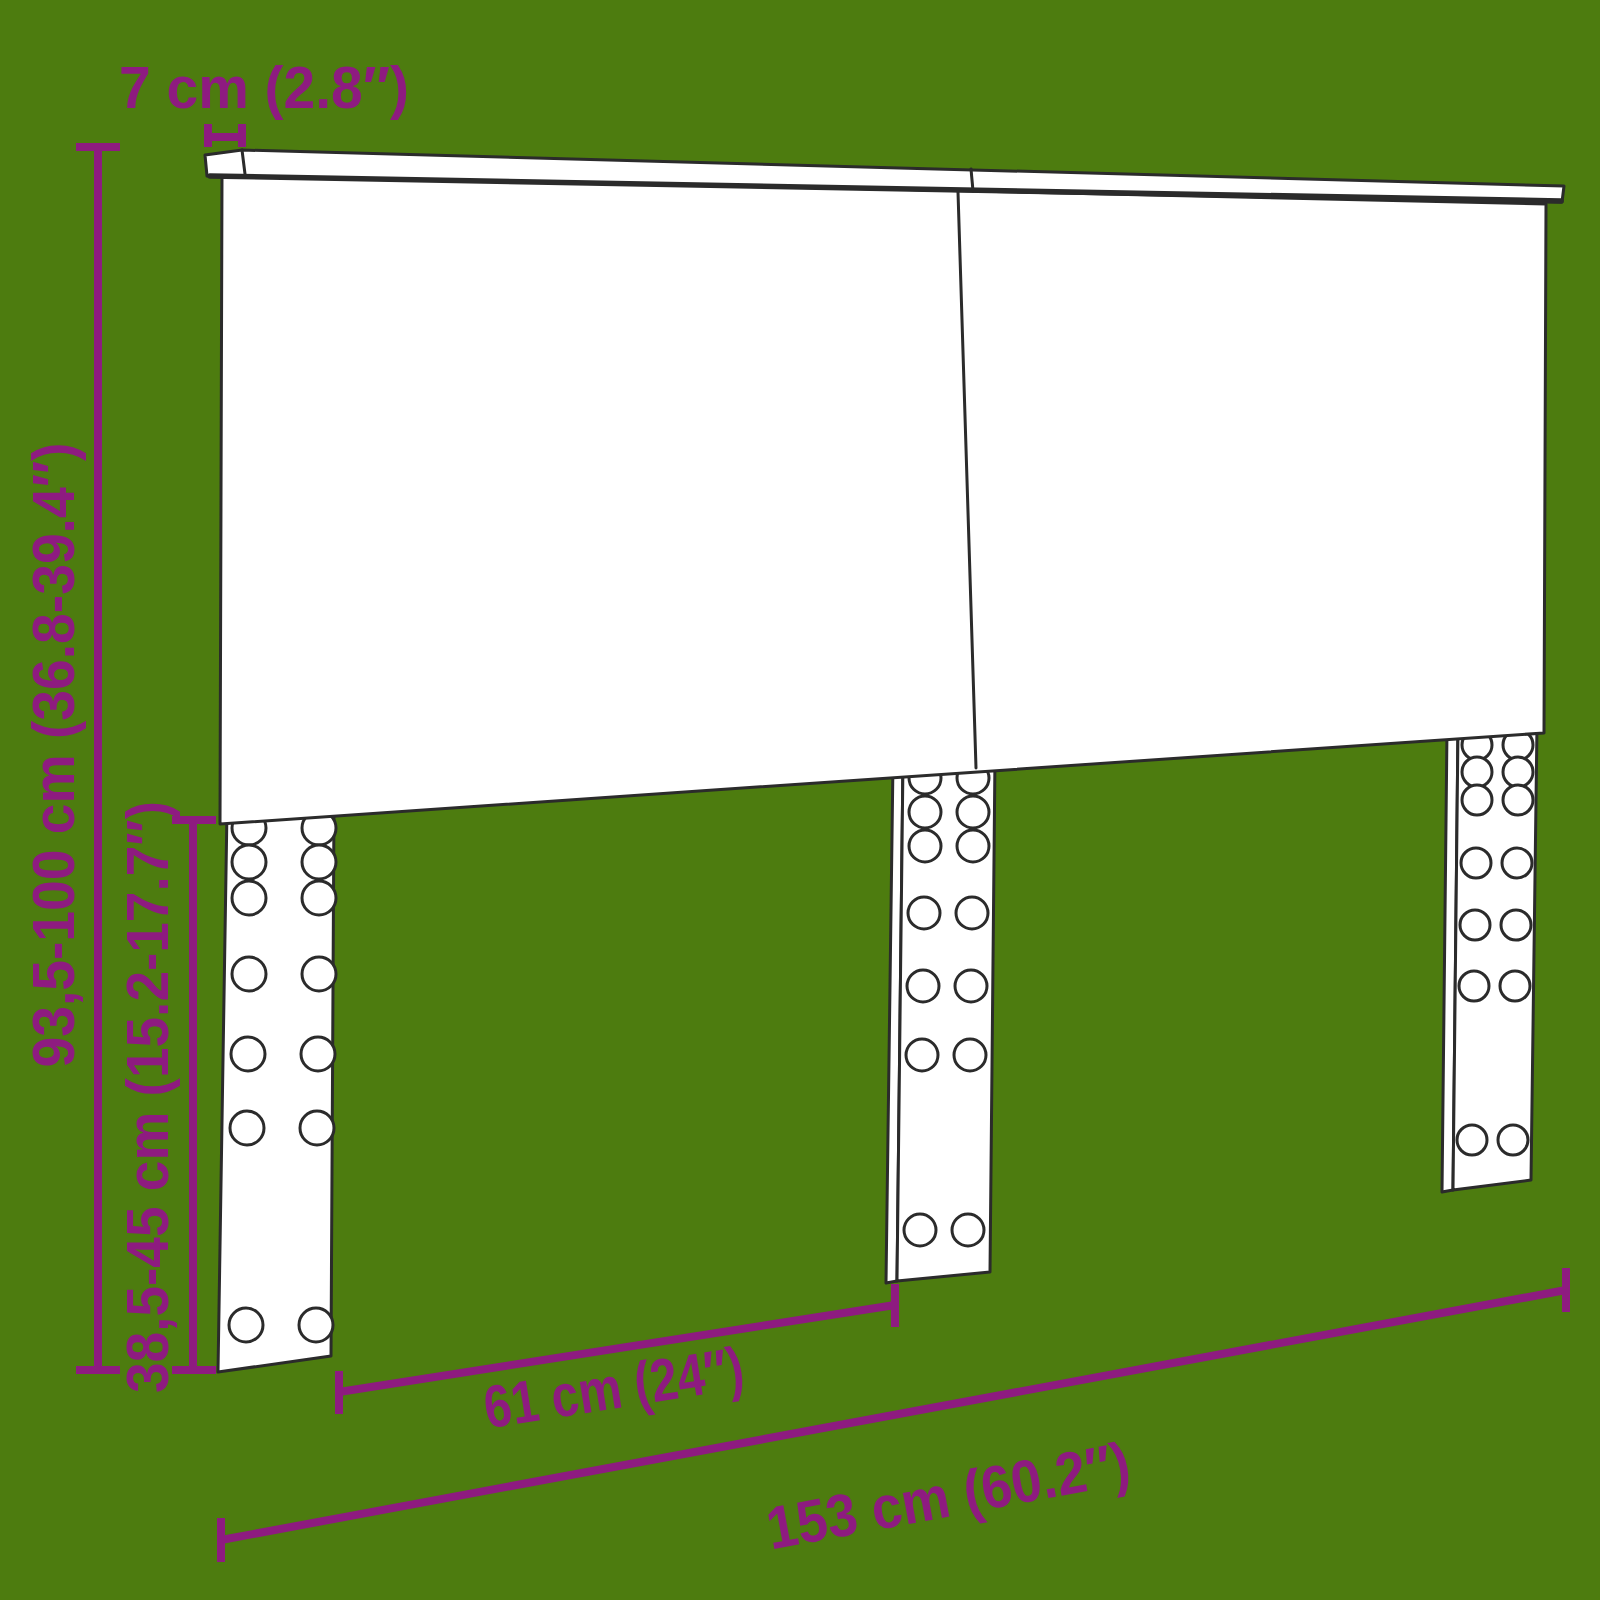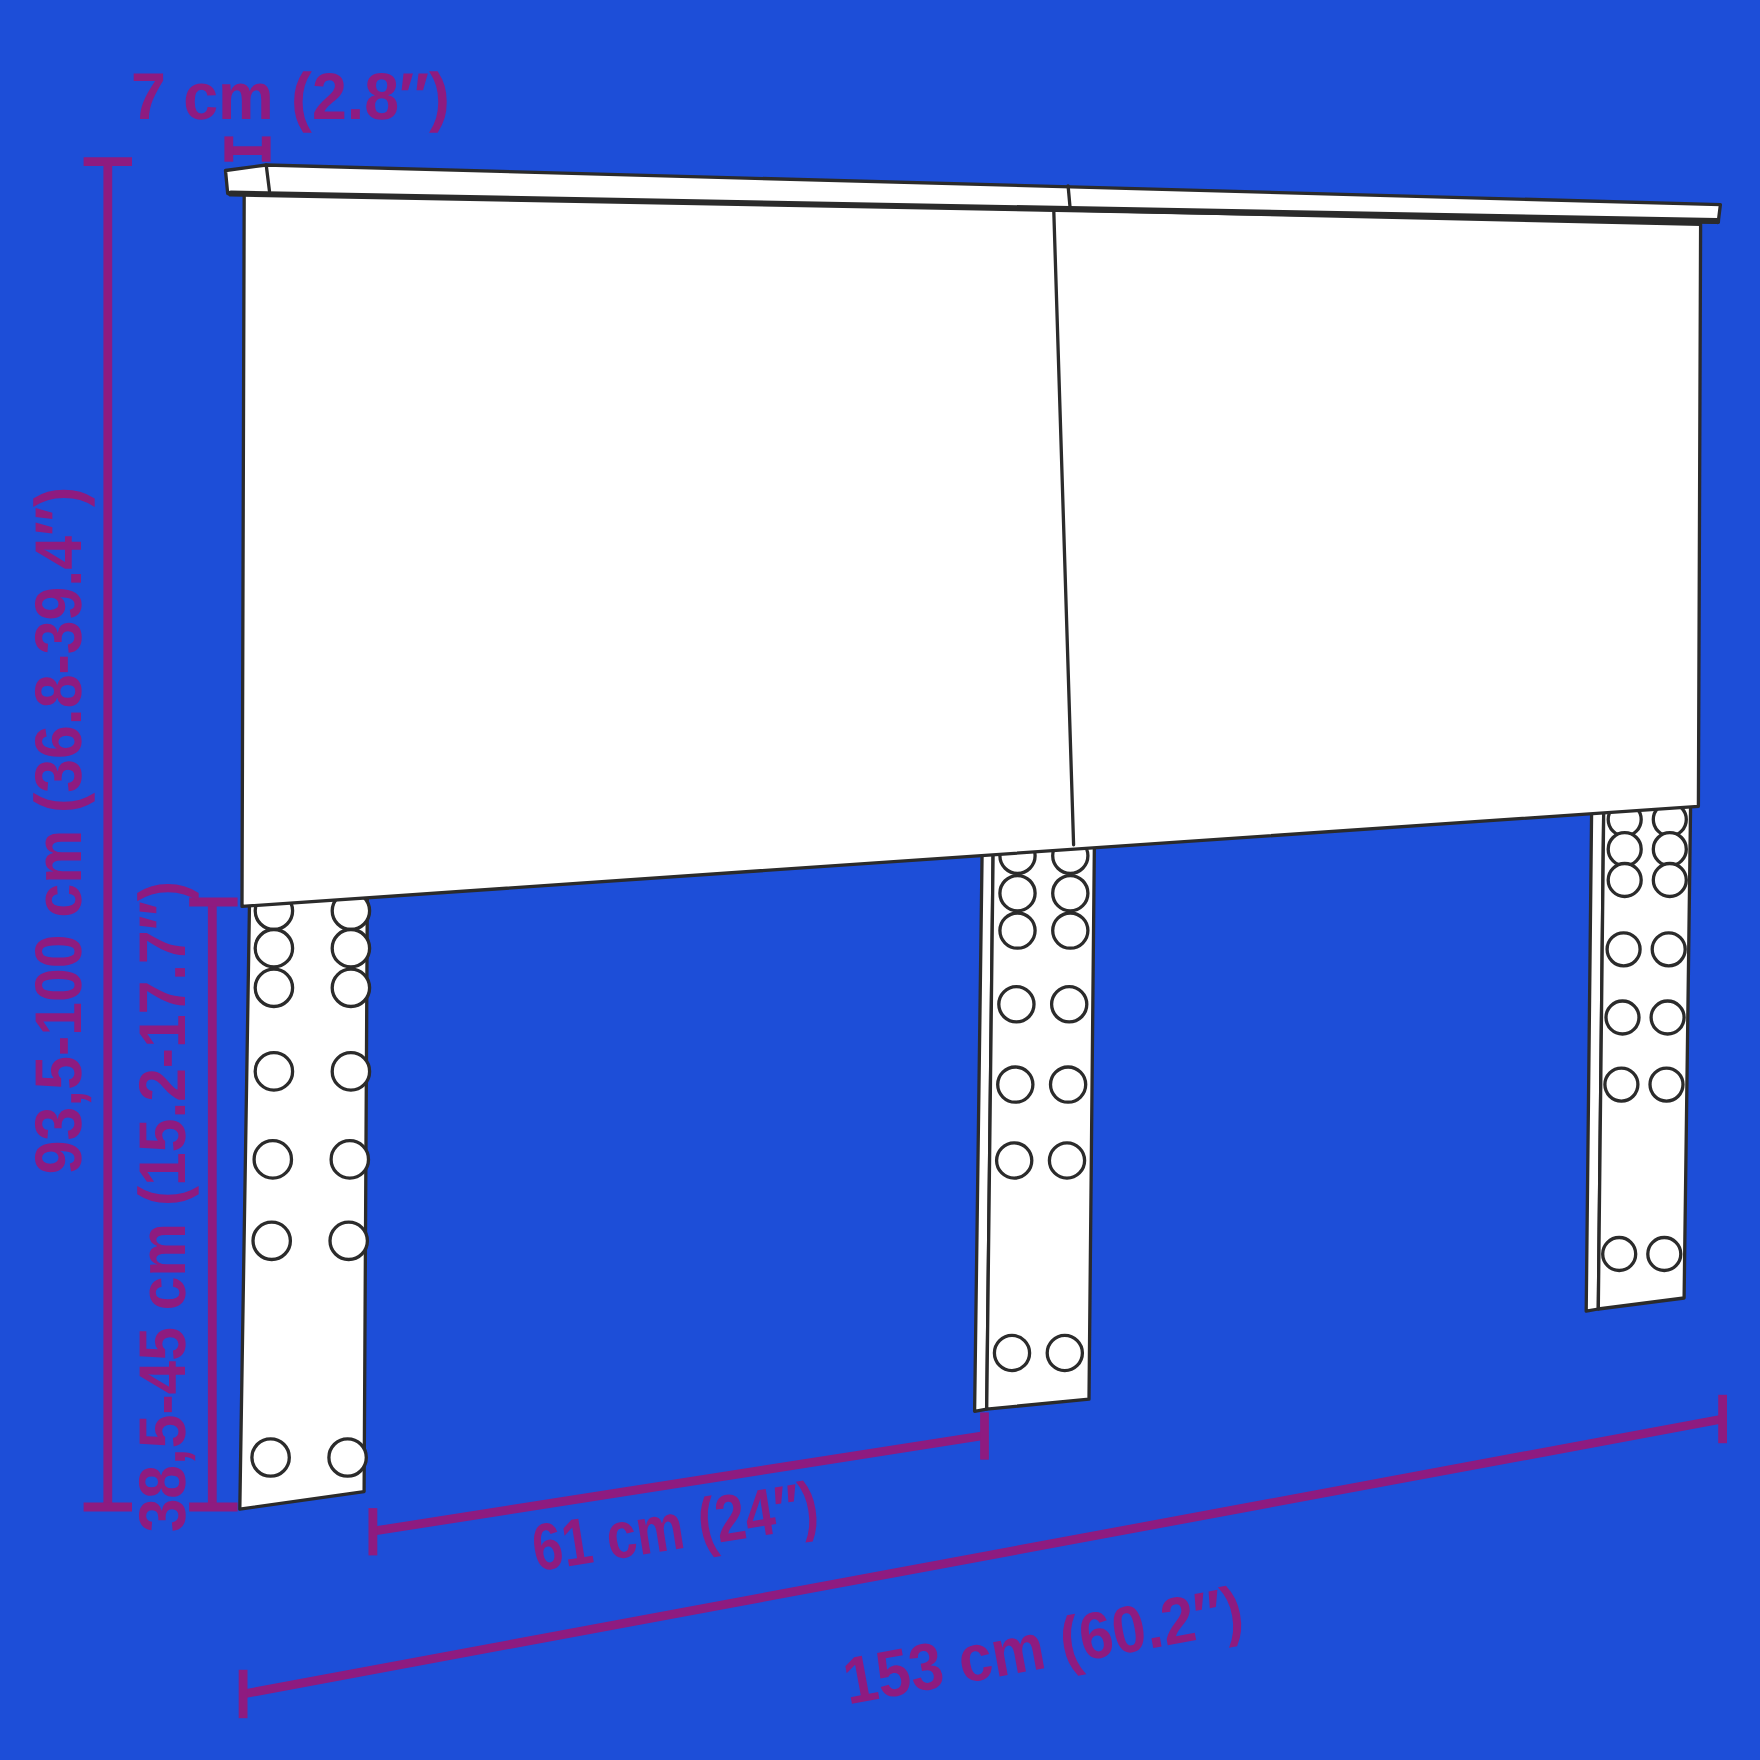--- a/index.html
+++ b/index.html
@@ -11,7 +11,7 @@
     position: relative;
     width: 1600px;
     height: 1600px;
-    background: #1d4ed8;
+    background: #4d7c0f;
     overflow: hidden;
   }
   .stage svg {

